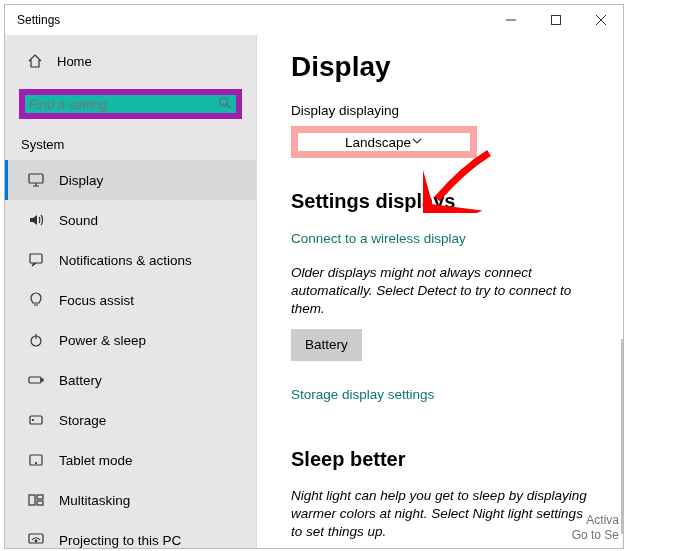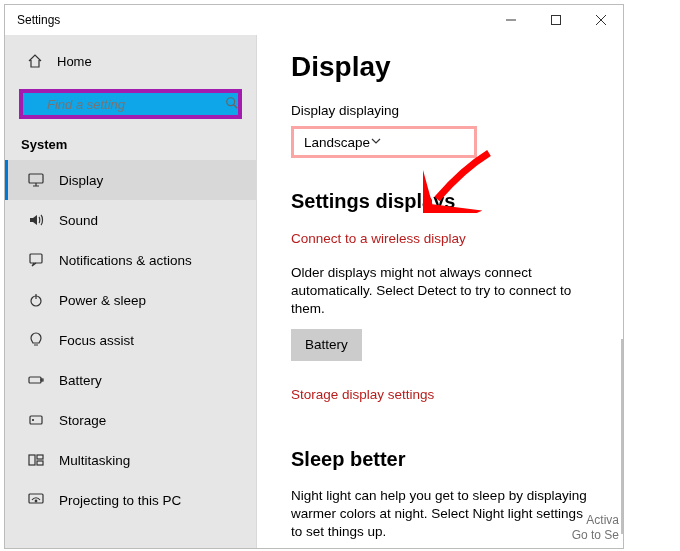--- a/index.html
+++ b/index.html
@@ -14,7 +14,7 @@
   .home-row { display: flex; align-items: center; height: 36px; padding-left: 22px; gap: 14px; font-size: 13px; }
   .home-row .icon { width: 16px; display: flex; justify-content: center; }
   .search-wrap { padding: 10px 14px 8px 14px; }
-  .search { height: 30px; border: 4px solid #a21caf; background: #0ea5e9; display: flex; align-items: center; padding: 0 24px; justify-content: space-between; color: #666; font-size: 13px; font-style: italic; }
+  .search { height: 30px; border: 6px solid #a21caf; background: #14b8a6; display: flex; align-items: center; padding: 0 4px; justify-content: space-between; color: #666; font-size: 13px; font-style: italic; }
   .search input { border: none; background: transparent; outline: none; flex: 1; font-family: inherit; font-size: 13px; font-style: italic; }
   .cat-label { font-weight: 700; font-size: 13px; padding: 10px 16px 8px 16px; }
   .nav { overflow-y: auto; flex: 1; }

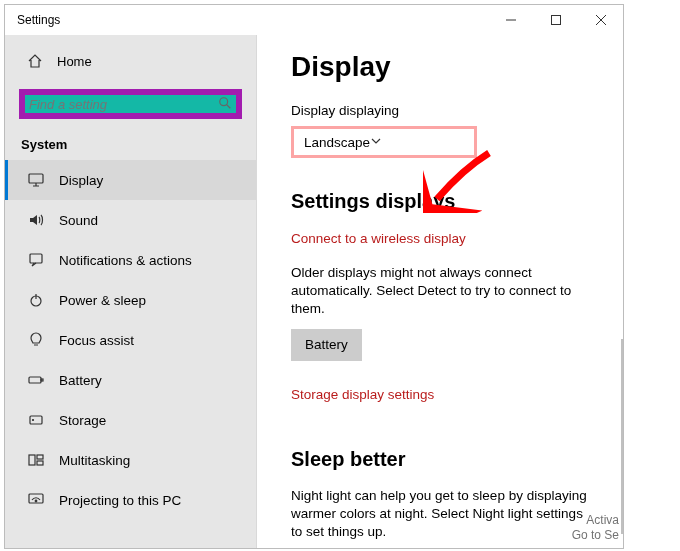--- a/index.html
+++ b/index.html
@@ -16,7 +16,7 @@
   .search-wrap { padding: 10px 14px 8px 14px; }
   .search { height: 30px; border: 6px solid #a21caf; background: #14b8a6; display: flex; align-items: center; padding: 0 4px; justify-content: space-between; color: #666; font-size: 13px; font-style: italic; }
   .search input { border: none; background: transparent; outline: none; flex: 1; font-family: inherit; font-size: 13px; font-style: italic; }
-  .cat-label { font-weight: 700; font-size: 13px; padding: 10px 16px 8px 16px; }
+  .cat-label { font-weight: 400; font-size: 13px; padding: 10px 16px 8px 16px; }
   .nav { overflow-y: auto; flex: 1; }
   .nav-item { height: 40px; display: flex; align-items: center; padding-left: 22px; gap: 14px; font-size: 13.5px; cursor: default; position: relative; }
   .nav-item .icon { width: 18px; display: flex; justify-content: center; color: #333; }

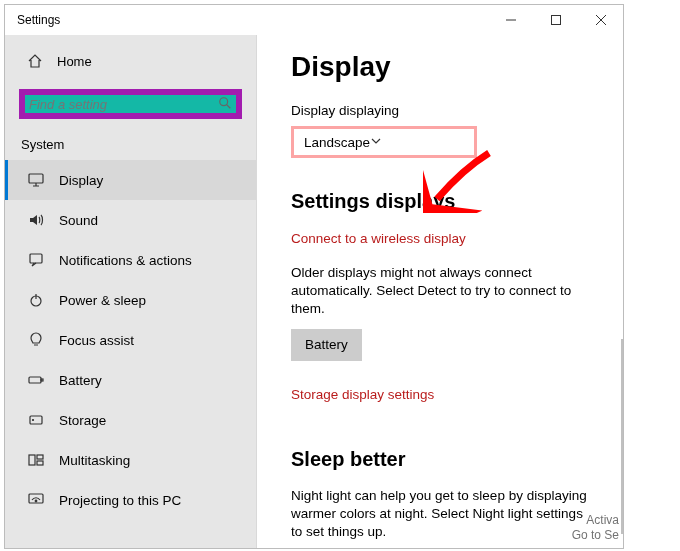--- a/index.html
+++ b/index.html
@@ -25,7 +25,7 @@
   .content { flex: 1; padding: 16px 34px 10px 34px; overflow-y: auto; position: relative; }
   .h1 { font-size: 28px; font-weight: 600; margin-bottom: 20px; }
   .field-label { font-size: 13.5px; margin-bottom: 8px; }
-  .dropdown { width: 186px; height: 32px; border: 3px solid #fca5a5; display: flex; align-items: center; justify-content: flex-start; padding: 0 10px; font-size: 13.5px; }
+  .dropdown { width: 186px; height: 32px; border: 7px solid #fca5a5; display: flex; align-items: center; justify-content: center; padding: 0 10px; font-size: 13.5px; }
   .h2 { font-size: 20px; font-weight: 600; margin-top: 32px; margin-bottom: 16px; }
   .link { color: #b91c1c; font-size: 13.5px; margin-bottom: 18px; display: inline-block; cursor: pointer; }
   .desc { font-size: 13.5px; line-height: 1.35; margin-bottom: 10px; }

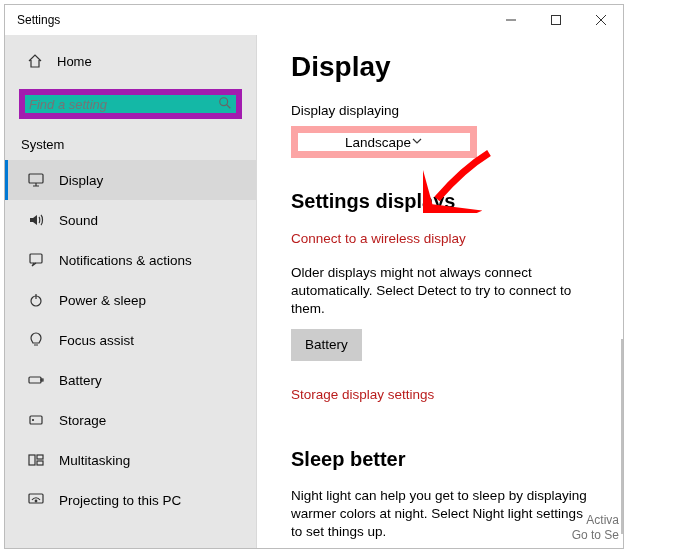--- a/index.html
+++ b/index.html
@@ -27,7 +27,7 @@
   .field-label { font-size: 13.5px; margin-bottom: 8px; }
   .dropdown { width: 186px; height: 32px; border: 7px solid #fca5a5; display: flex; align-items: center; justify-content: center; padding: 0 10px; font-size: 13.5px; }
   .h2 { font-size: 20px; font-weight: 600; margin-top: 32px; margin-bottom: 16px; }
-  .link { color: #b91c1c; font-size: 13.5px; margin-bottom: 18px; display: inline-block; cursor: pointer; }
+  .link { color: #0f766e; font-size: 13.5px; margin-bottom: 18px; display: inline-block; cursor: pointer; }
   .desc { font-size: 13.5px; line-height: 1.35; margin-bottom: 10px; }
   .btn-gray { height: 32px; background: #ccc; border: none; padding: 0 14px; font-size: 13.5px; font-family: inherit; }
   .arrow-svg { position: absolute; left: 418px; top: 144px; width: 72px; height: 64px; pointer-events: none; }

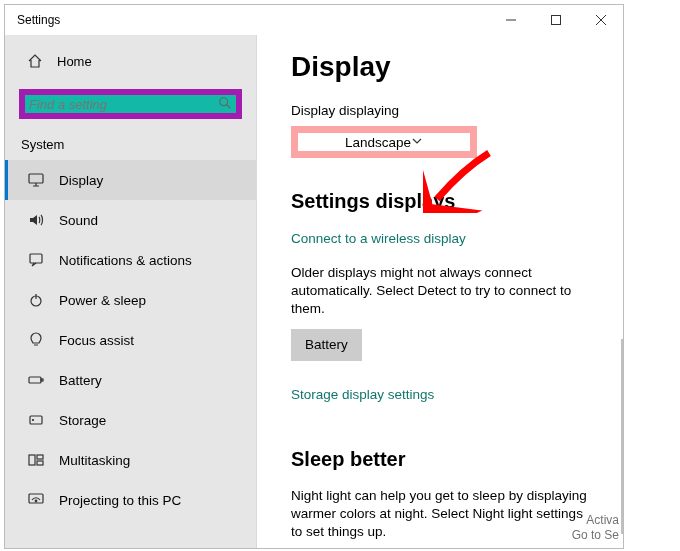--- a/index.html
+++ b/index.html
@@ -28,7 +28,7 @@
   .dropdown { width: 186px; height: 32px; border: 7px solid #fca5a5; display: flex; align-items: center; justify-content: center; padding: 0 10px; font-size: 13.5px; }
   .h2 { font-size: 20px; font-weight: 600; margin-top: 32px; margin-bottom: 16px; }
   .link { color: #0f766e; font-size: 13.5px; margin-bottom: 18px; display: inline-block; cursor: pointer; }
-  .desc { font-size: 13.5px; line-height: 1.35; margin-bottom: 10px; }
+  .desc { font-size: 13.5px; line-height: 1.35; margin-bottom: 10px; font-style: italic; }
   .btn-gray { height: 32px; background: #ccc; border: none; padding: 0 14px; font-size: 13.5px; font-family: inherit; }
   .arrow-svg { position: absolute; left: 418px; top: 144px; width: 72px; height: 64px; pointer-events: none; }
   .scrollhint { position: absolute; right: 0; top: 304px; bottom: 14px; width: 2px; background: #c0c0c0; }

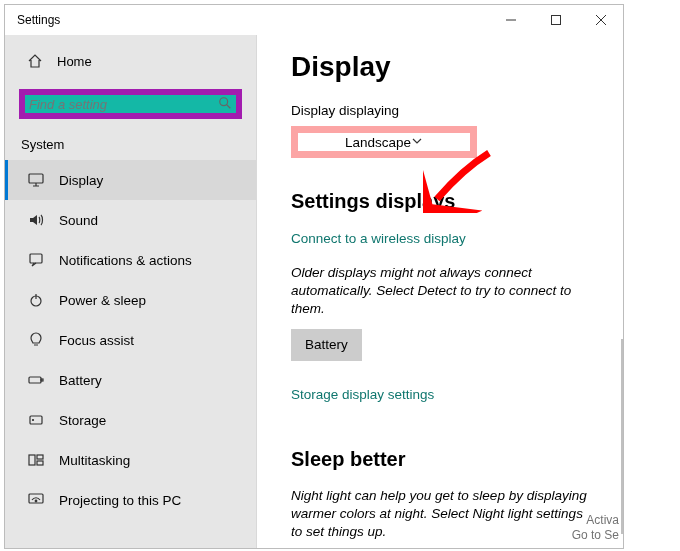--- a/index.html
+++ b/index.html
@@ -110,19 +110,19 @@
           <div class="nav-item">
             <span class="icon">
               <svg viewBox="0 0 16 16" width="16" height="16" fill="none" stroke="currentColor" stroke-width="1.2">
+                <path d="M8 1a5 5 0 0 1 5 5c0 3-2 4-2 5H5c0-1-2-2-2-5a5 5 0 0 1 5-5zM6 13h4"></path>
+              </svg>
+            </span>
+            <span>Focus assist</span>
+          </div>
+          <div class="nav-item">
+            <span class="icon">
+              <svg viewBox="0 0 16 16" width="16" height="16" fill="none" stroke="currentColor" stroke-width="1.2">
                 <circle cx="8" cy="9" r="5"></circle>
                 <path d="M8 2v5"></path>
               </svg>
             </span>
             <span>Power &amp; sleep</span>
-          </div>
-          <div class="nav-item">
-            <span class="icon">
-              <svg viewBox="0 0 16 16" width="16" height="16" fill="none" stroke="currentColor" stroke-width="1.2">
-                <path d="M8 1a5 5 0 0 1 5 5c0 3-2 4-2 5H5c0-1-2-2-2-5a5 5 0 0 1 5-5zM6 13h4"></path>
-              </svg>
-            </span>
-            <span>Focus assist</span>
           </div>
           <div class="nav-item">
             <span class="icon">

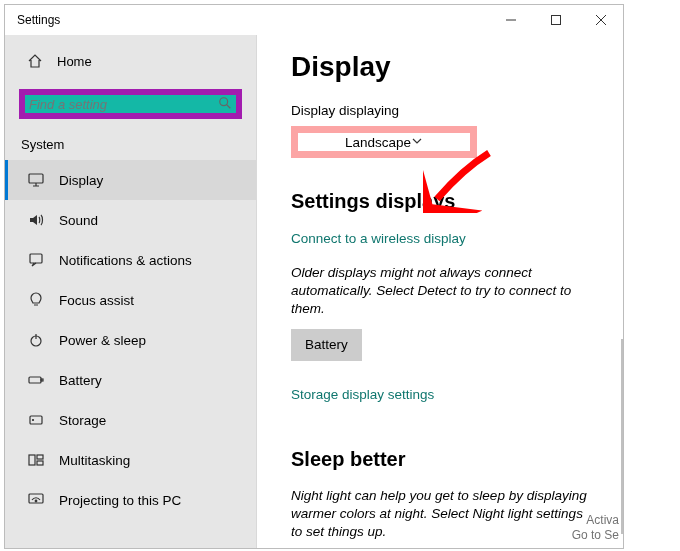--- a/index.html
+++ b/index.html
@@ -145,6 +145,15 @@
           <div class="nav-item">
             <span class="icon">
               <svg viewBox="0 0 16 16" width="16" height="16" fill="none" stroke="currentColor" stroke-width="1.2">
+                <rect x="2" y="3" width="12" height="10" rx="1"></rect>
+                <circle cx="8" cy="11" r="0.5" fill="currentColor"></circle>
+              </svg>
+            </span>
+            <span>Tablet mode</span>
+          </div>
+          <div class="nav-item">
+            <span class="icon">
+              <svg viewBox="0 0 16 16" width="16" height="16" fill="none" stroke="currentColor" stroke-width="1.2">
                 <rect x="1" y="3" width="6" height="10"></rect>
                 <rect x="9" y="3" width="6" height="4"></rect>
                 <rect x="9" y="9" width="6" height="4"></rect>

